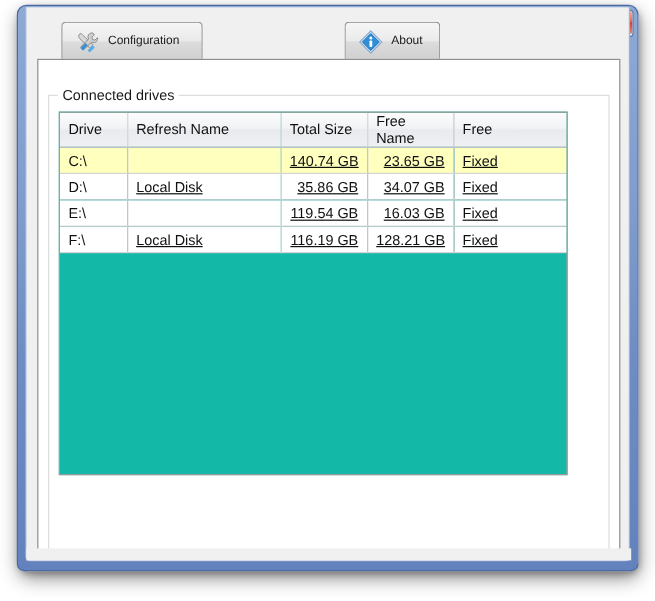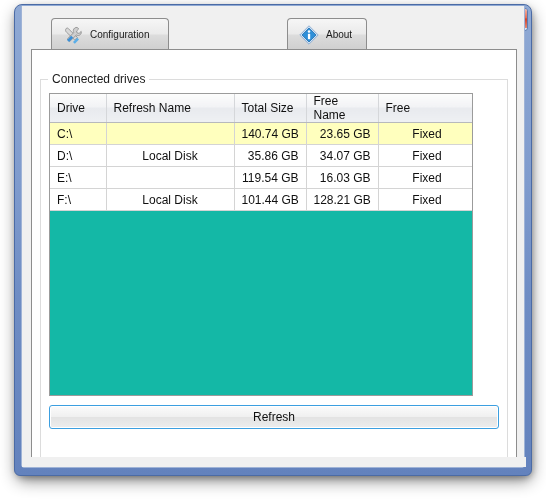--- a/index.html
+++ b/index.html
@@ -247,7 +247,7 @@
   #drive-table tbody tr.highlight td { background: #ffffbe; }
   #drive-table tbody td.right-pad { border-right: none; }
   .cell-c { text-align: center; }
-  .cell-r { text-align: right; padding-right: 10px; }
+  .cell-r { text-align: right; padding-right: 10px; text-decoration: underline; }
   .cell-l { text-align: left; }
 
   

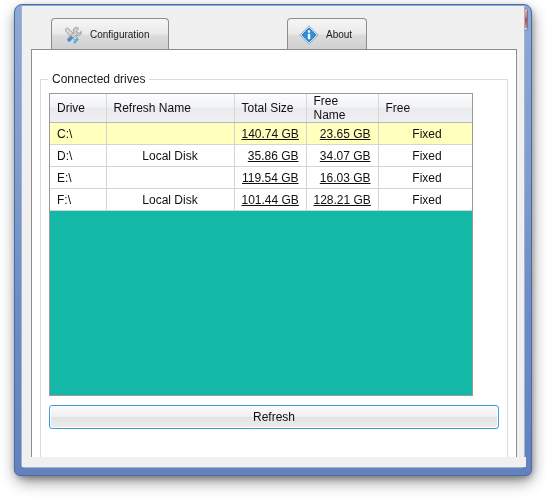--- a/index.html
+++ b/index.html
@@ -246,7 +246,7 @@
   }
   #drive-table tbody tr.highlight td { background: #ffffbe; }
   #drive-table tbody td.right-pad { border-right: none; }
-  .cell-c { text-align: center; }
+  .cell-c { text-align: left; text-decoration: underline; }
   .cell-r { text-align: right; padding-right: 10px; text-decoration: underline; }
   .cell-l { text-align: left; }
 

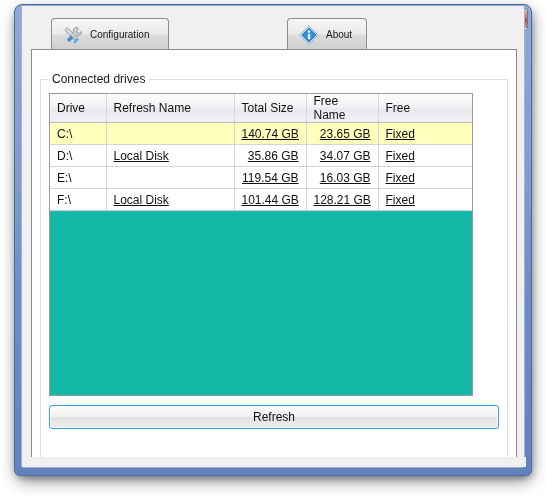--- a/index.html
+++ b/index.html
@@ -403,7 +403,7 @@
                   <tr>
                     <td class="cell-l">F:\</td>
                     <td class="cell-c">Local Disk</td>
-                    <td class="cell-r">101.44 GB</td>
+                    <td class="cell-r">116.19 GB</td>
                     <td class="cell-r">128.21 GB</td>
                     <td class="cell-c">Fixed</td>
                     <td class="right-pad"></td>

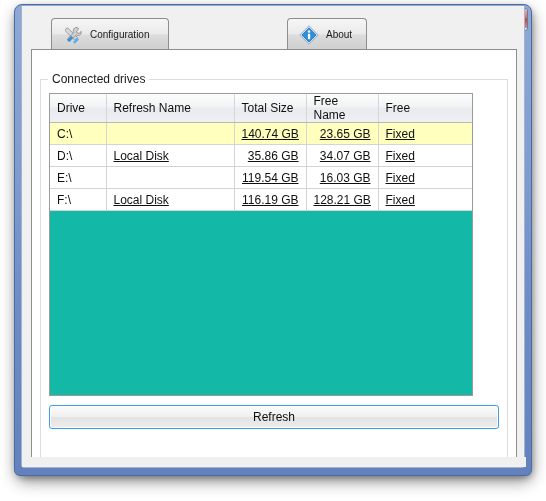--- a/index.html
+++ b/index.html
@@ -412,9 +412,6 @@
               </table>
             </div>
 
-            <div id="refresh-button">
-              <span>Refresh</span>
-            </div>
           </div>
         </div>
       </div>

